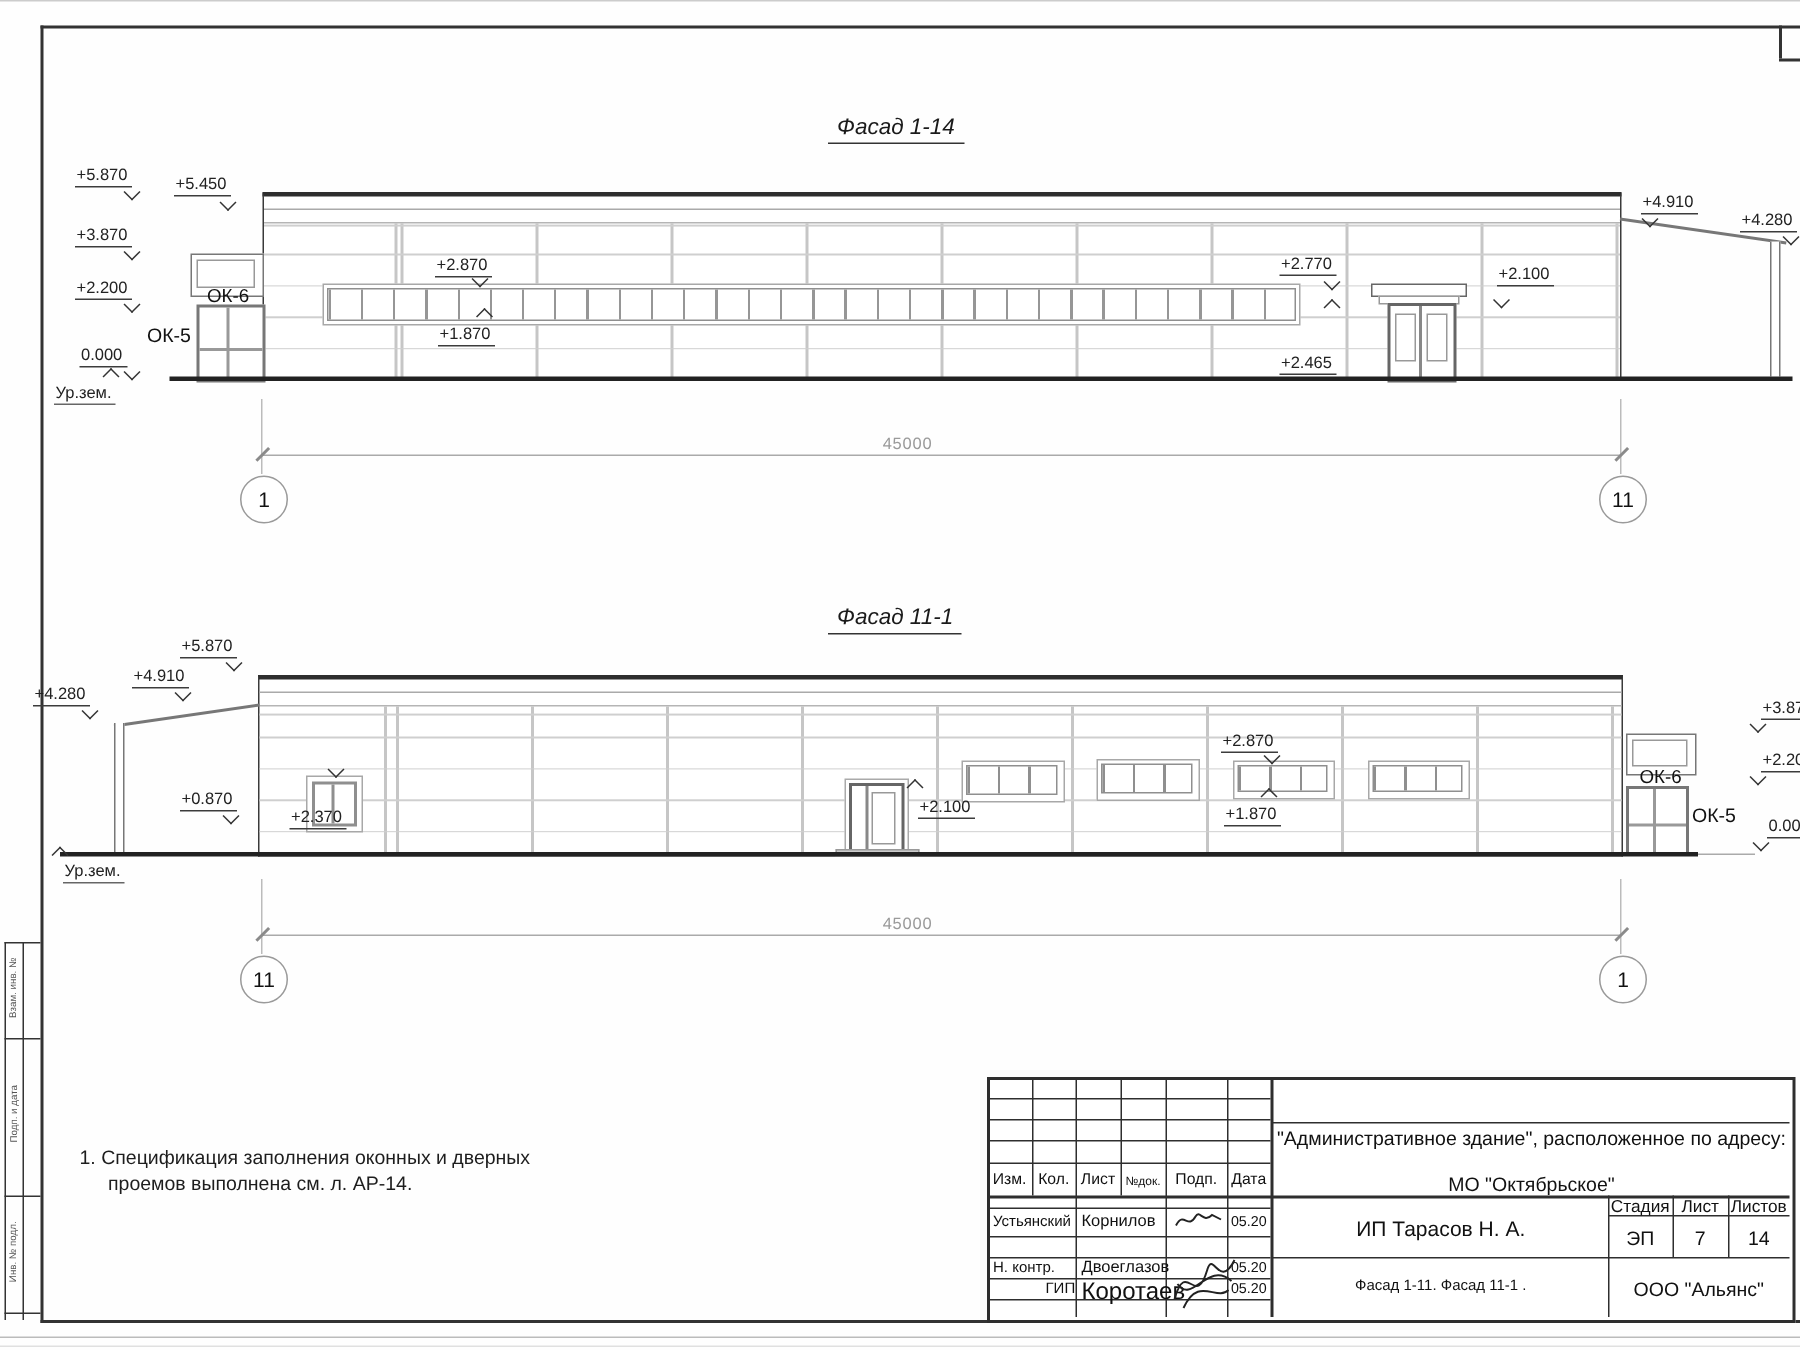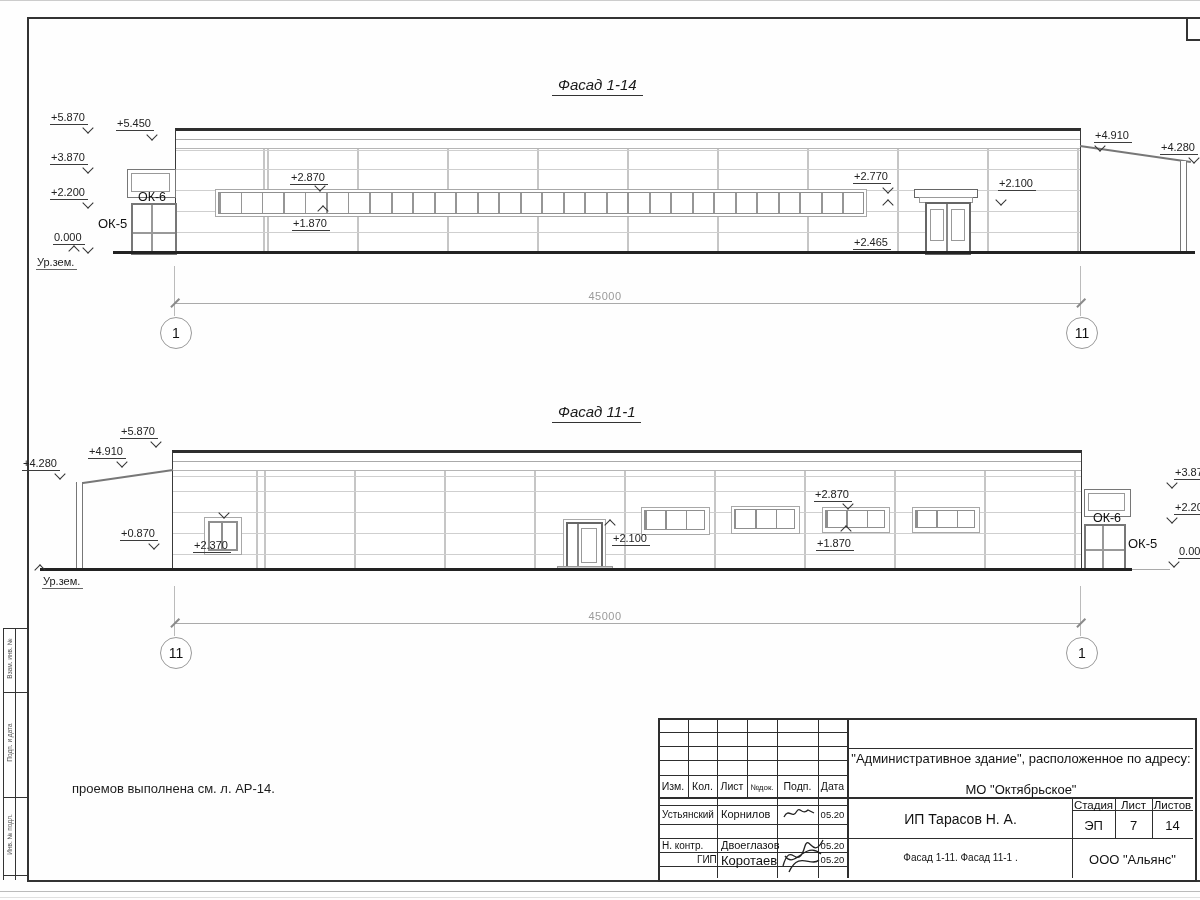--- a/index.html
+++ b/index.html
@@ -203,6 +203,7 @@
   <div class="axis" style="left:160px;top:637px;">11</div>
   <div class="axis" style="left:1066px;top:637px;">1</div>
 
+  <div class="t" style="left:53px;top:764px;font-size:13px;">1. Спецификация заполнения оконных и дверных</div>
   <div class="t" style="left:72px;top:781px;font-size:13px;">проемов выполнена см. л. АР-14.</div>
 
   <div class="ln" style="left:3px;top:628px;width:1px;height:252px;"></div>

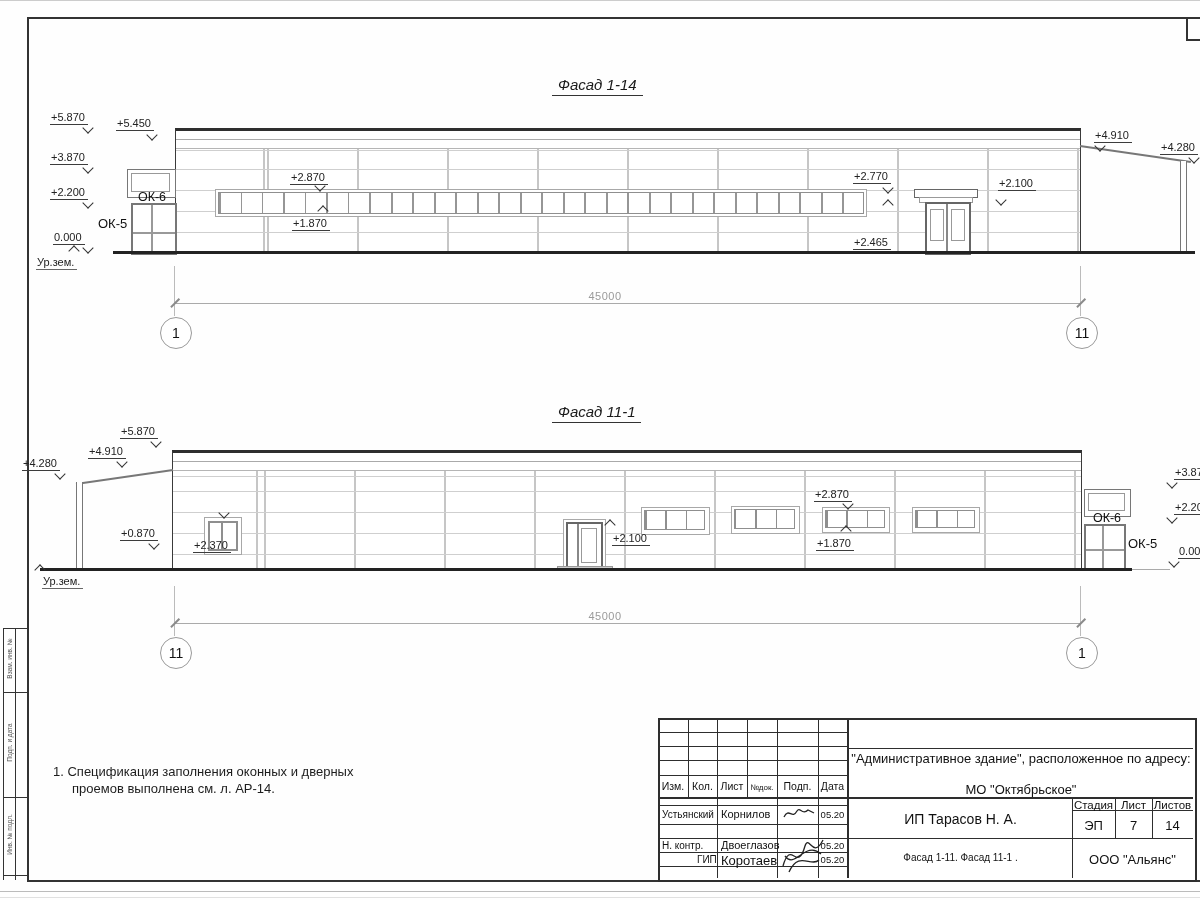--- a/index.html
+++ b/index.html
@@ -269,7 +269,7 @@
   <div class="tbt" style="left:721px;top:839px;font-size:11px;">Двоеглазов</div>
   <div class="tbt cc" style="left:818px;top:840px;width:29px;font-size:9.5px;">05.20</div>
   <div class="tbt" style="left:662px;top:854px;font-size:10px;padding-left:35px;">ГИП</div>
-  <div class="tbt" style="left:721px;top:853px;font-size:13px;">Коротаев</div>
+  <div class="tbt" style="left:721px;top:853px;font-size:16px;">Коротаев</div>
   <div class="tbt cc" style="left:818px;top:854px;width:29px;font-size:9.5px;">05.20</div>
 
   <svg class="abs" style="left:782px;top:804px;" width="34" height="18" viewBox="0 0 34 18">

